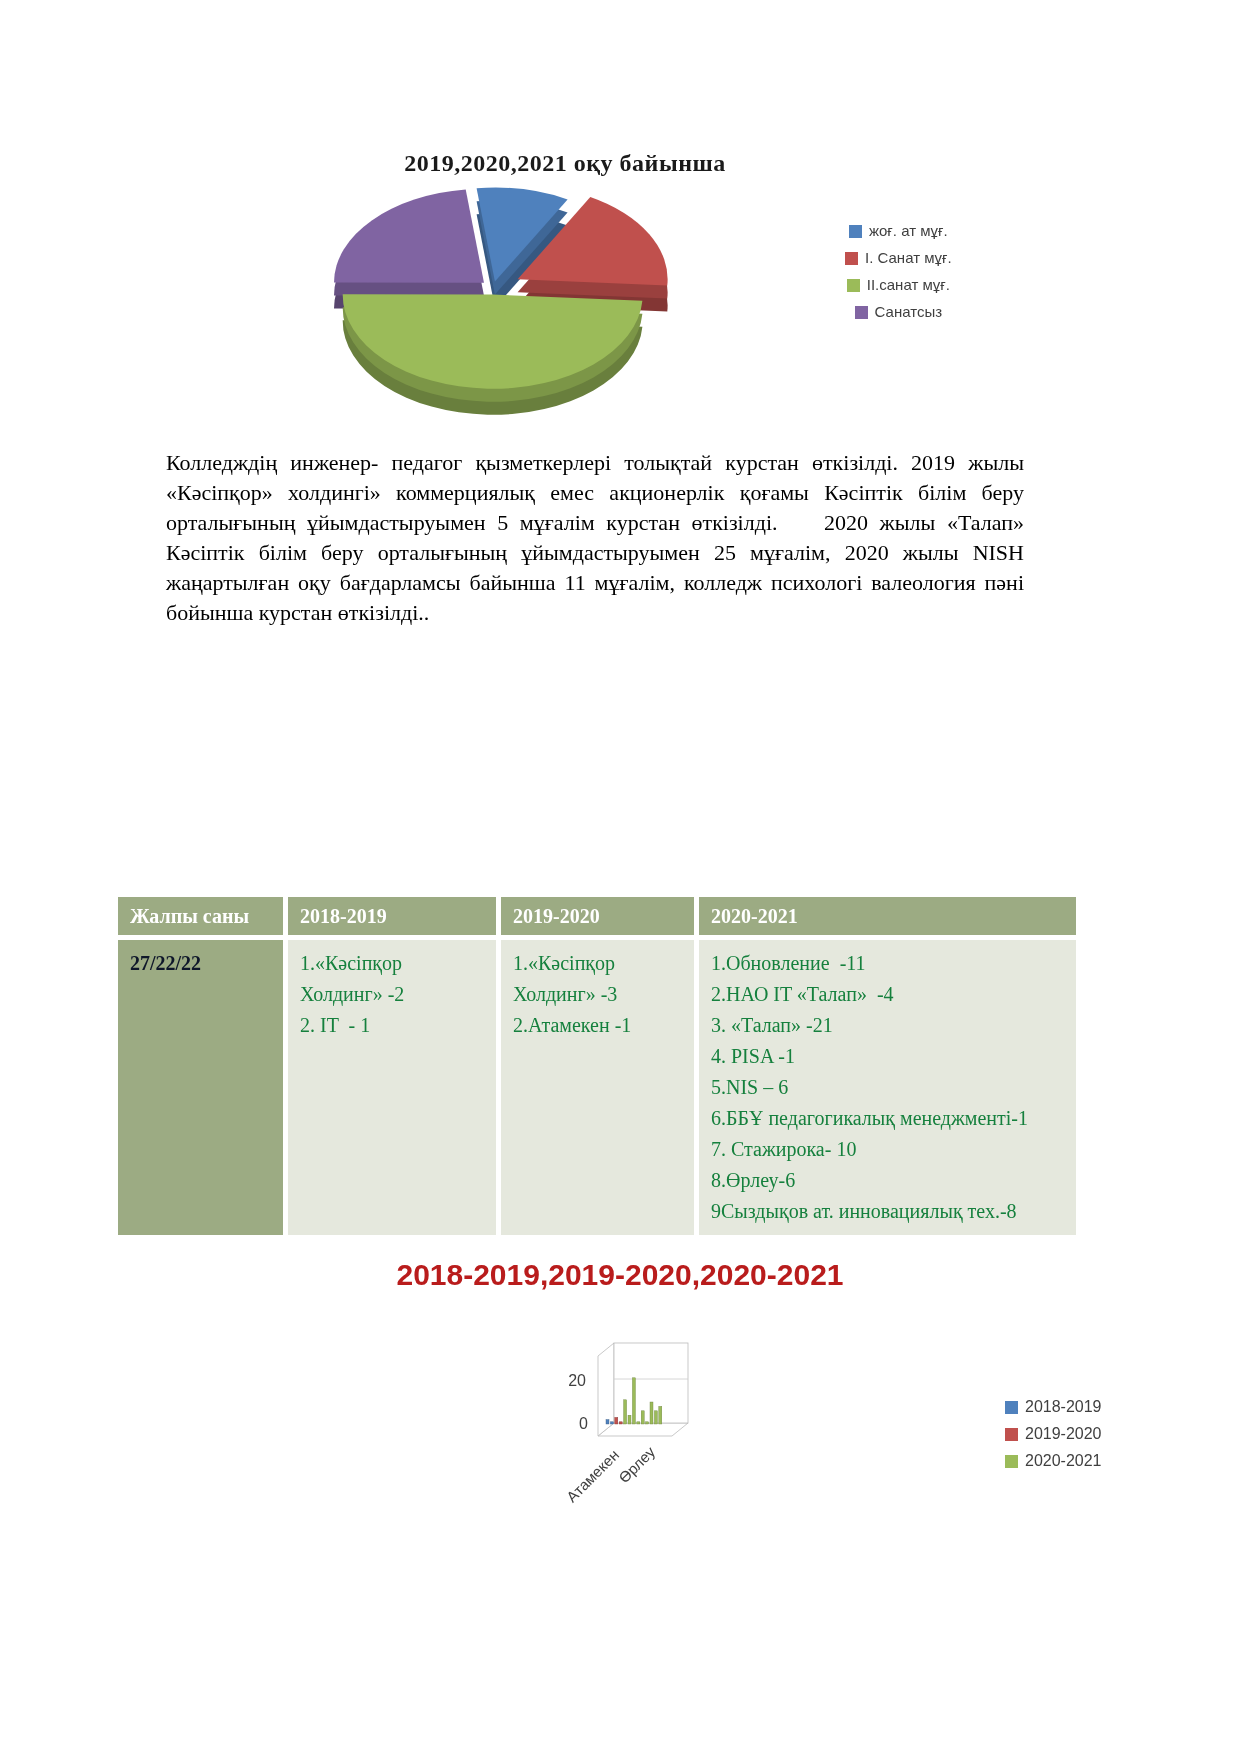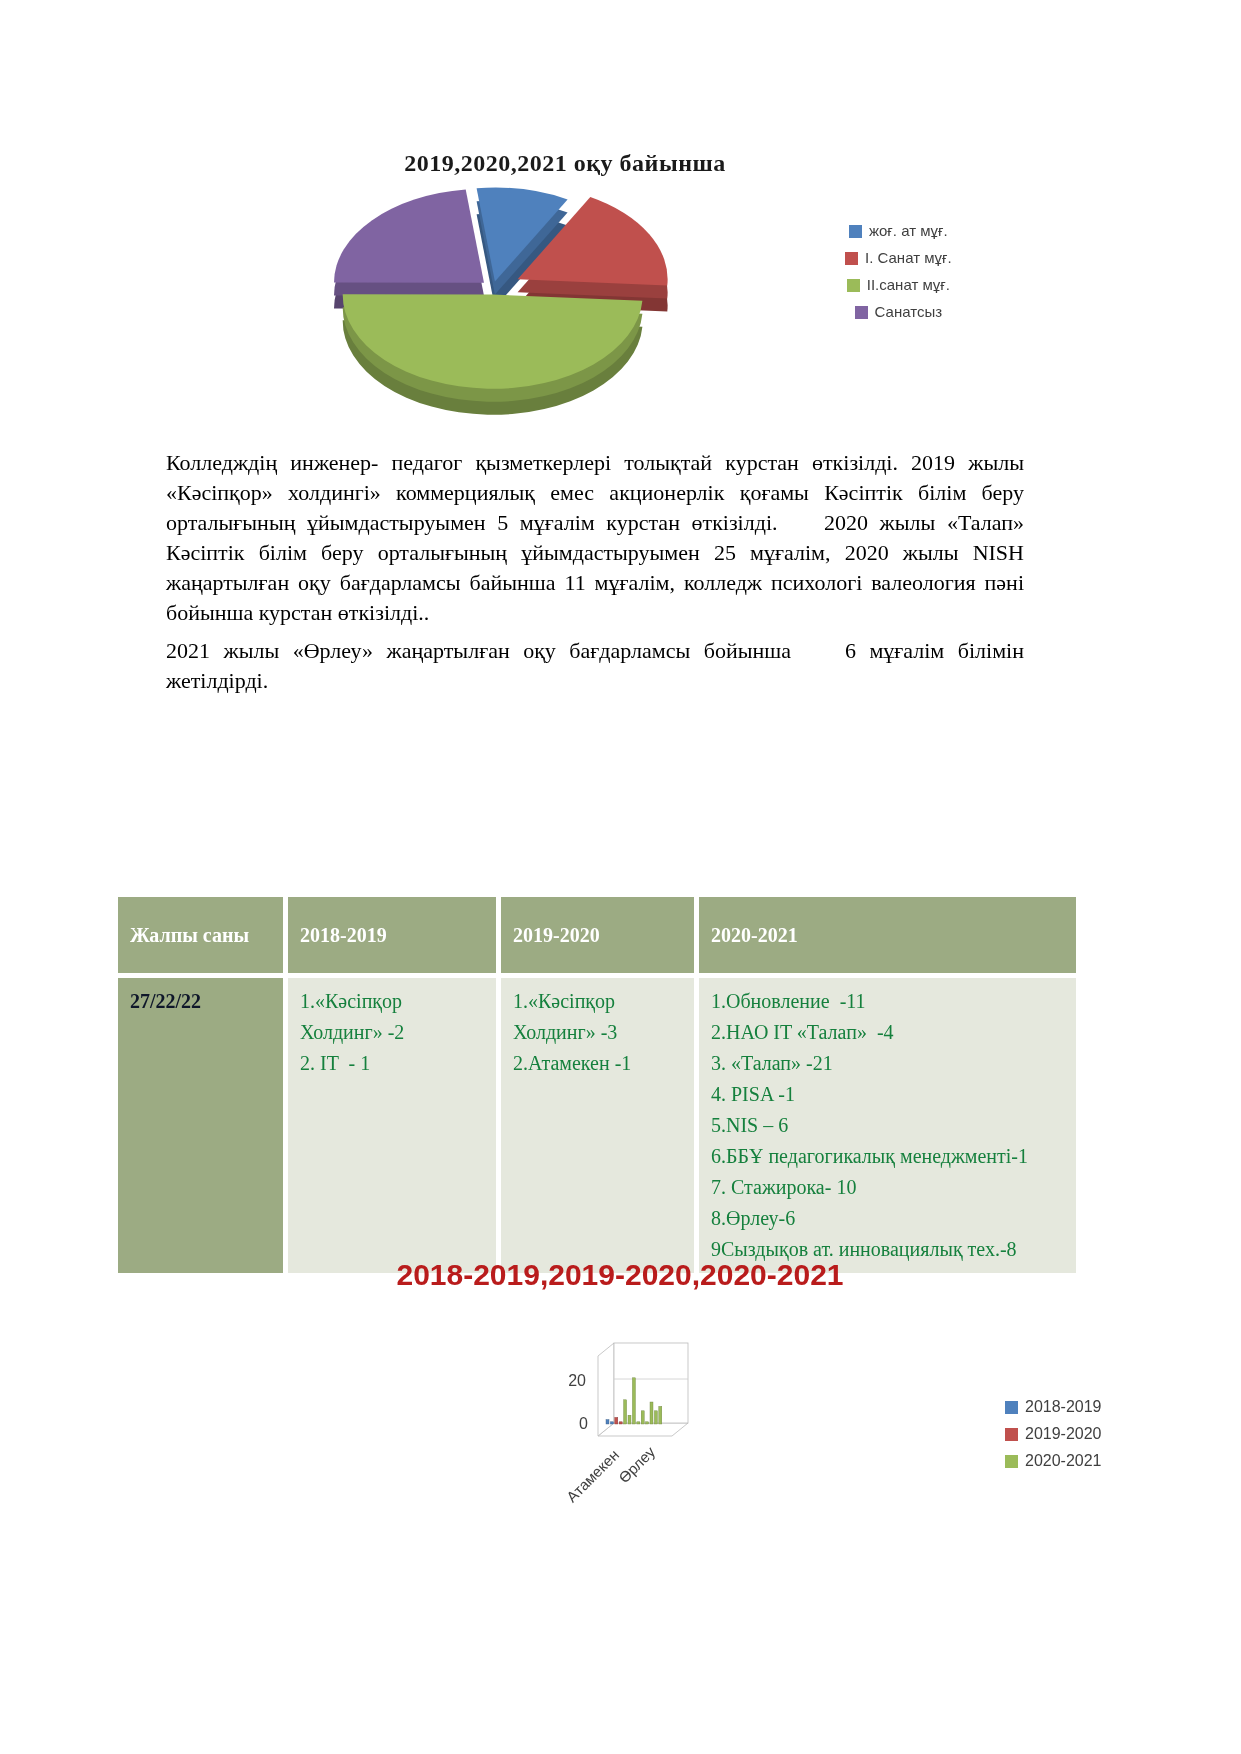--- a/index.html
+++ b/index.html
@@ -92,7 +92,6 @@
 
   <div id="paras" class="abs">
     <p>Колледждің инженер- педагог қызметкерлері толықтай курстан өткізілді. 2019 жылы «Кәсіпқор» холдингі» коммерциялық емес акционерлік қоғамы Кәсіптік білім беру орталығының ұйымдастыруымен 5 мұғалім курстан өткізілді.    2020 жылы «Талап»      Кәсіптік білім беру орталығының ұйымдастыруымен 25 мұғалім, 2020 жылы NISH жаңартылған оқу бағдарламсы байынша 11 мұғалім, колледж психологі валеология пәні бойынша курстан өткізілді..</p>
-    <p>2021 жылы «Өрлеу» жаңартылған оқу бағдарламсы бойынша    6 мұғалім білімін жетілдірді.</p>
   </div>
 
   <table id="tbl">

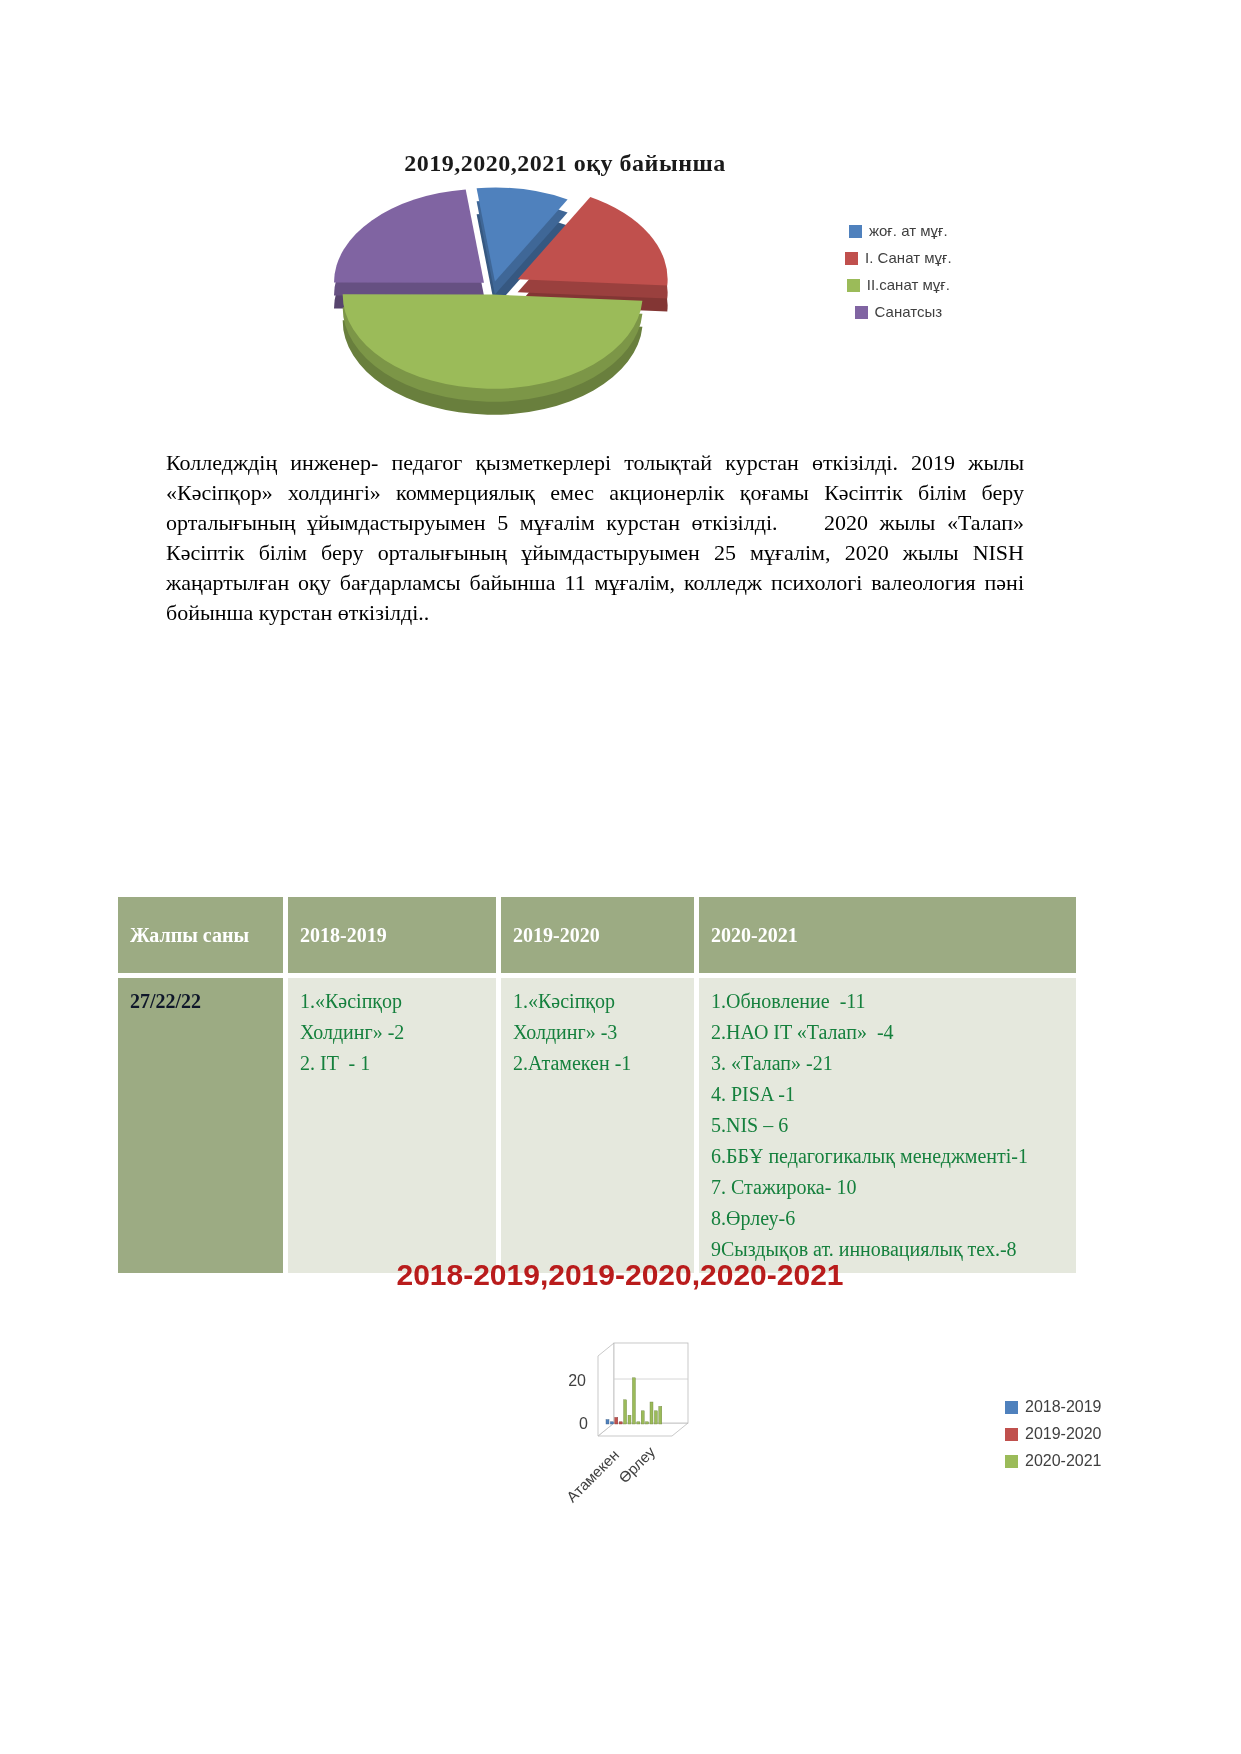--- a/index.html
+++ b/index.html
@@ -31,7 +31,7 @@
   }
   #tbl th{
     background:#9cab83;color:#ffffff;font-weight:bold;font-size:20px;
-    text-align:left;padding:23px 12px;height:30px;vertical-align:middle;
+    text-align:left;padding:4px 12px;height:30px;vertical-align:middle;
   }
   #tbl td{
     background:#e5e8dd;color:#15803d;font-size:20px;vertical-align:top;

